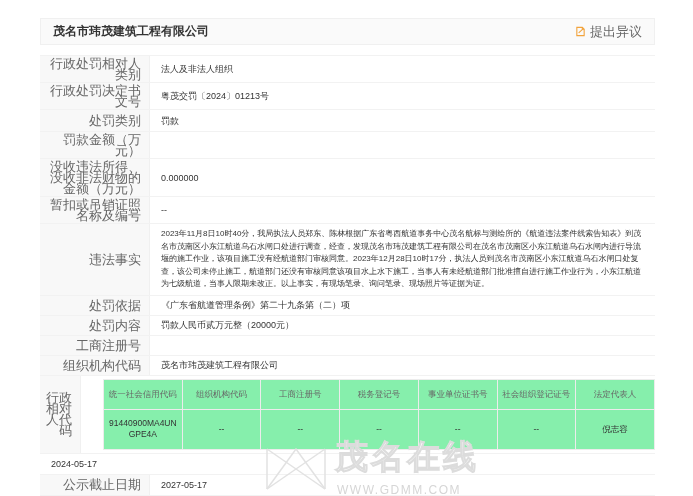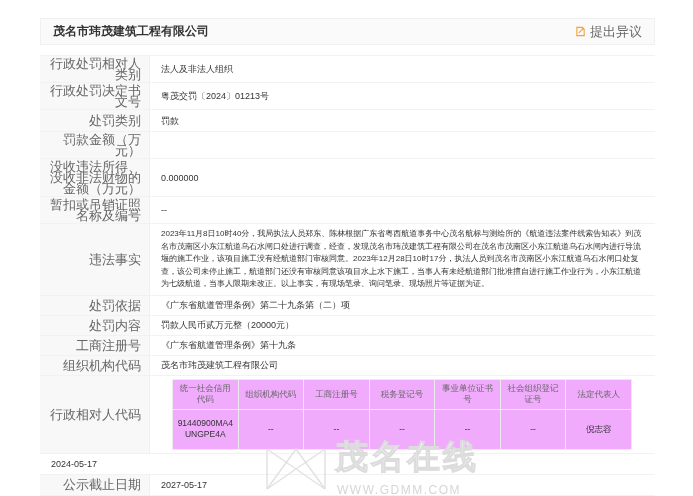--- a/index.html
+++ b/index.html
@@ -102,7 +102,6 @@
     </div>
     <div class="row h20">
       <div class="cl">工商注册号</div>
-      <div class="cv">《广东省航道管理条例》第十九条</div>
     </div>
     <div class="row h20">
       <div class="cl">组织机构代码</div>

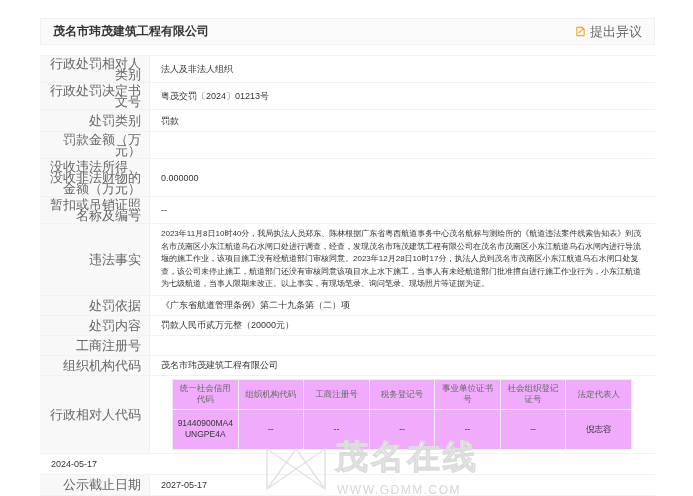--- a/index.html
+++ b/index.html
@@ -30,7 +30,7 @@
   .coderow .cv { padding:3px 0 3px 10px; align-items:center; }
 
   
-  table.codes { border-collapse:collapse; table-layout:fixed; width:460px; background:#f0abfc;margin-left:12px; }
+  table.codes { border-collapse:collapse; table-layout:fixed; width:552px; background:#86efac;margin-left:12px; }
   table.codes td { border:1px solid #ececec; text-align:center; vertical-align:middle;
                    padding:2px 3px; font-size:8.5px; line-height:11px; }
   table.codes tr.chead td { color:#666; height:30px; }

